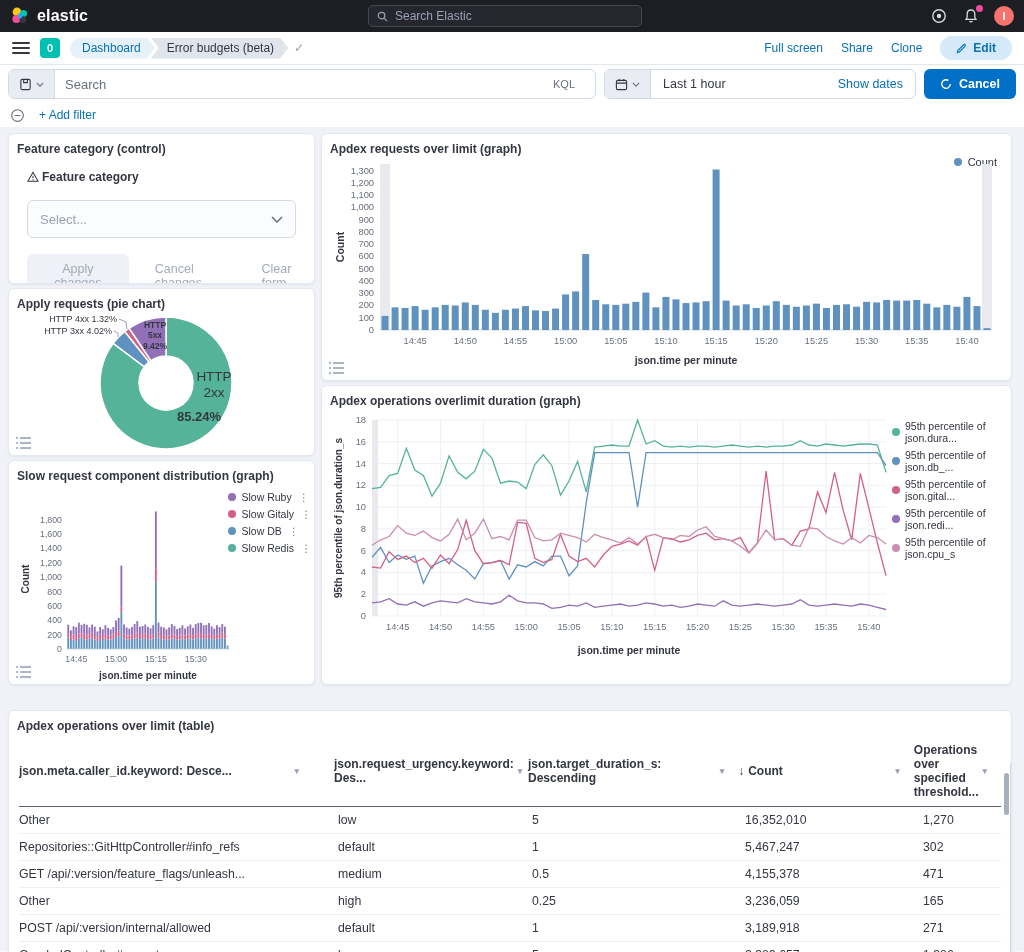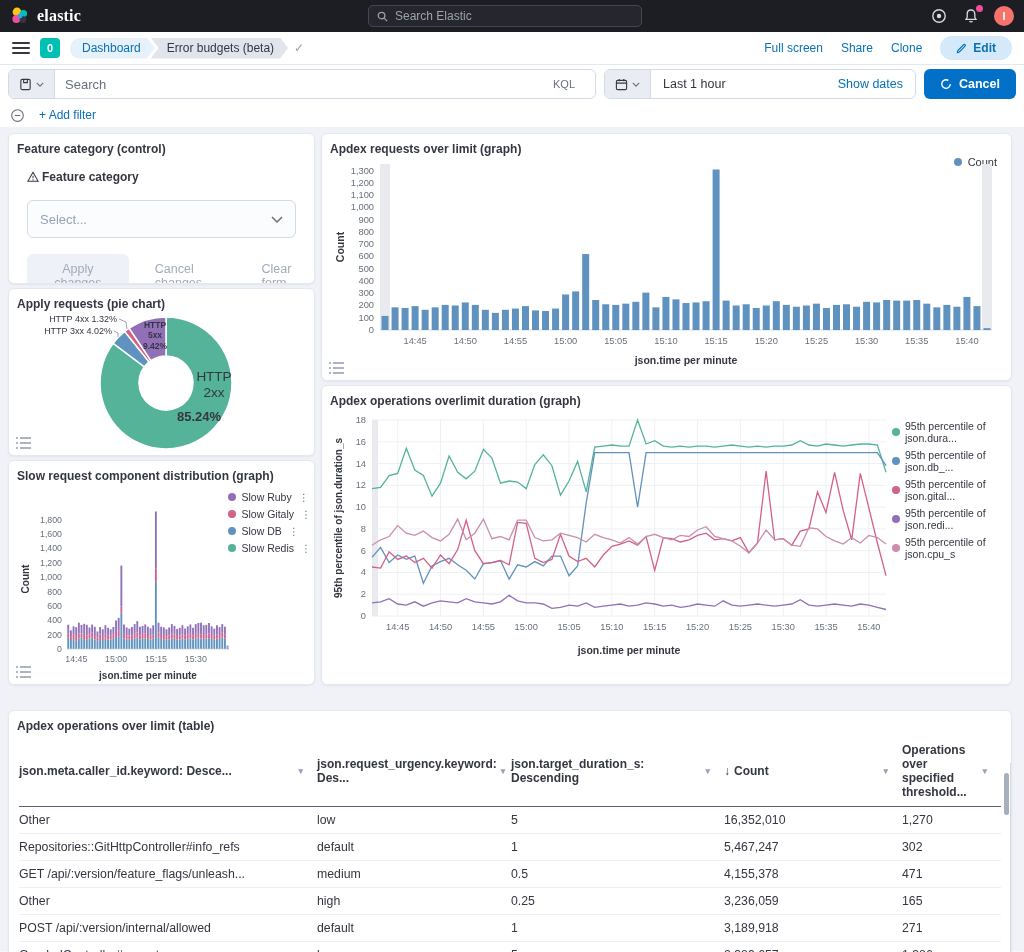--- a/index.html
+++ b/index.html
@@ -8,7 +8,7 @@
 
   
   .topbar { position:relative; height:32px; background:#1D1E24; display:flex; align-items:center; padding:0 10px; }
-  .logo { display:flex; align-items:center; gap:7px;font-family:Liberation Serif, serif; }
+  .logo { display:flex; align-items:center; gap:7px; }
   .logo-text { color:#fff; font-size:16px; font-weight:bold; letter-spacing:.2px; }
   .top-search { position:absolute; left:368px; width:274px; height:22px; background:#25262E;
     border:1px solid #45474F; border-radius:5px; display:flex; align-items:center; gap:7px;

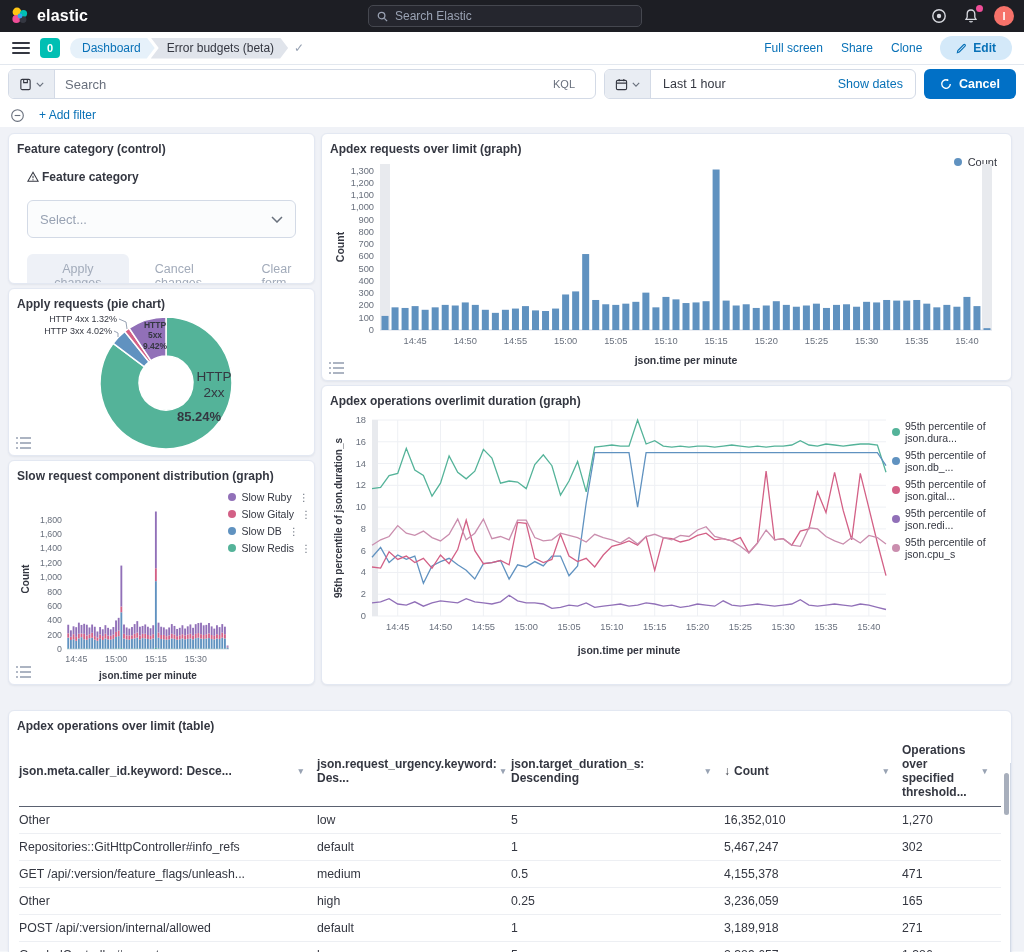--- a/index.html
+++ b/index.html
@@ -90,7 +90,7 @@
   .th .chev { color:#98A2B3; font-size:9px; margin-left:auto; margin-right:10px; }
   .tr { display:flex; border-bottom:1px solid #EDEFF3; }
   .td { font-size:12.3px; color:#343741; padding:6px 4px 6px 0; white-space:nowrap; overflow:hidden; }
-  .c0 { width:298px; } .c1 { width:194px; } .c2 { width:213px; } .c3 { width:178px; } .c4 { flex:1; }
+  .c0 { width:298px; } .c1 { width:194px;margin-left:21px; } .c2 { width:213px; } .c3 { width:178px; } .c4 { flex:1; }
   .scroll-thumb { position:absolute; right:2px; top:62px; width:5px; height:42px; border-radius:3px; background:#A8AFBC; }
   .scroll-track { position:absolute; right:0; top:52px; bottom:0; width:1px; background:#D3DAE6; }
 

